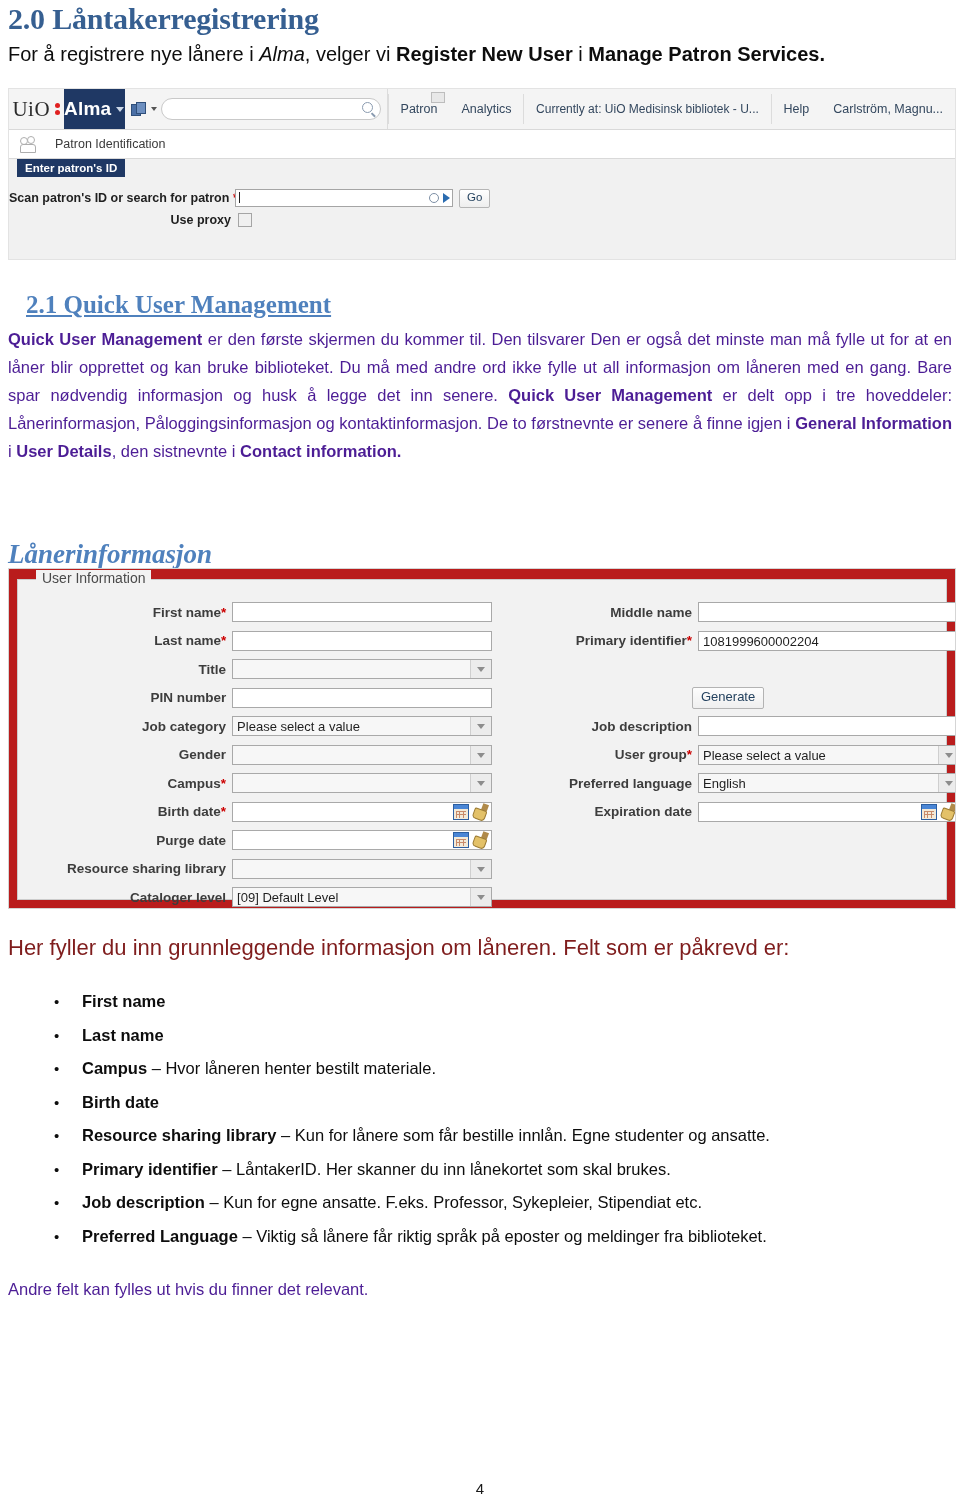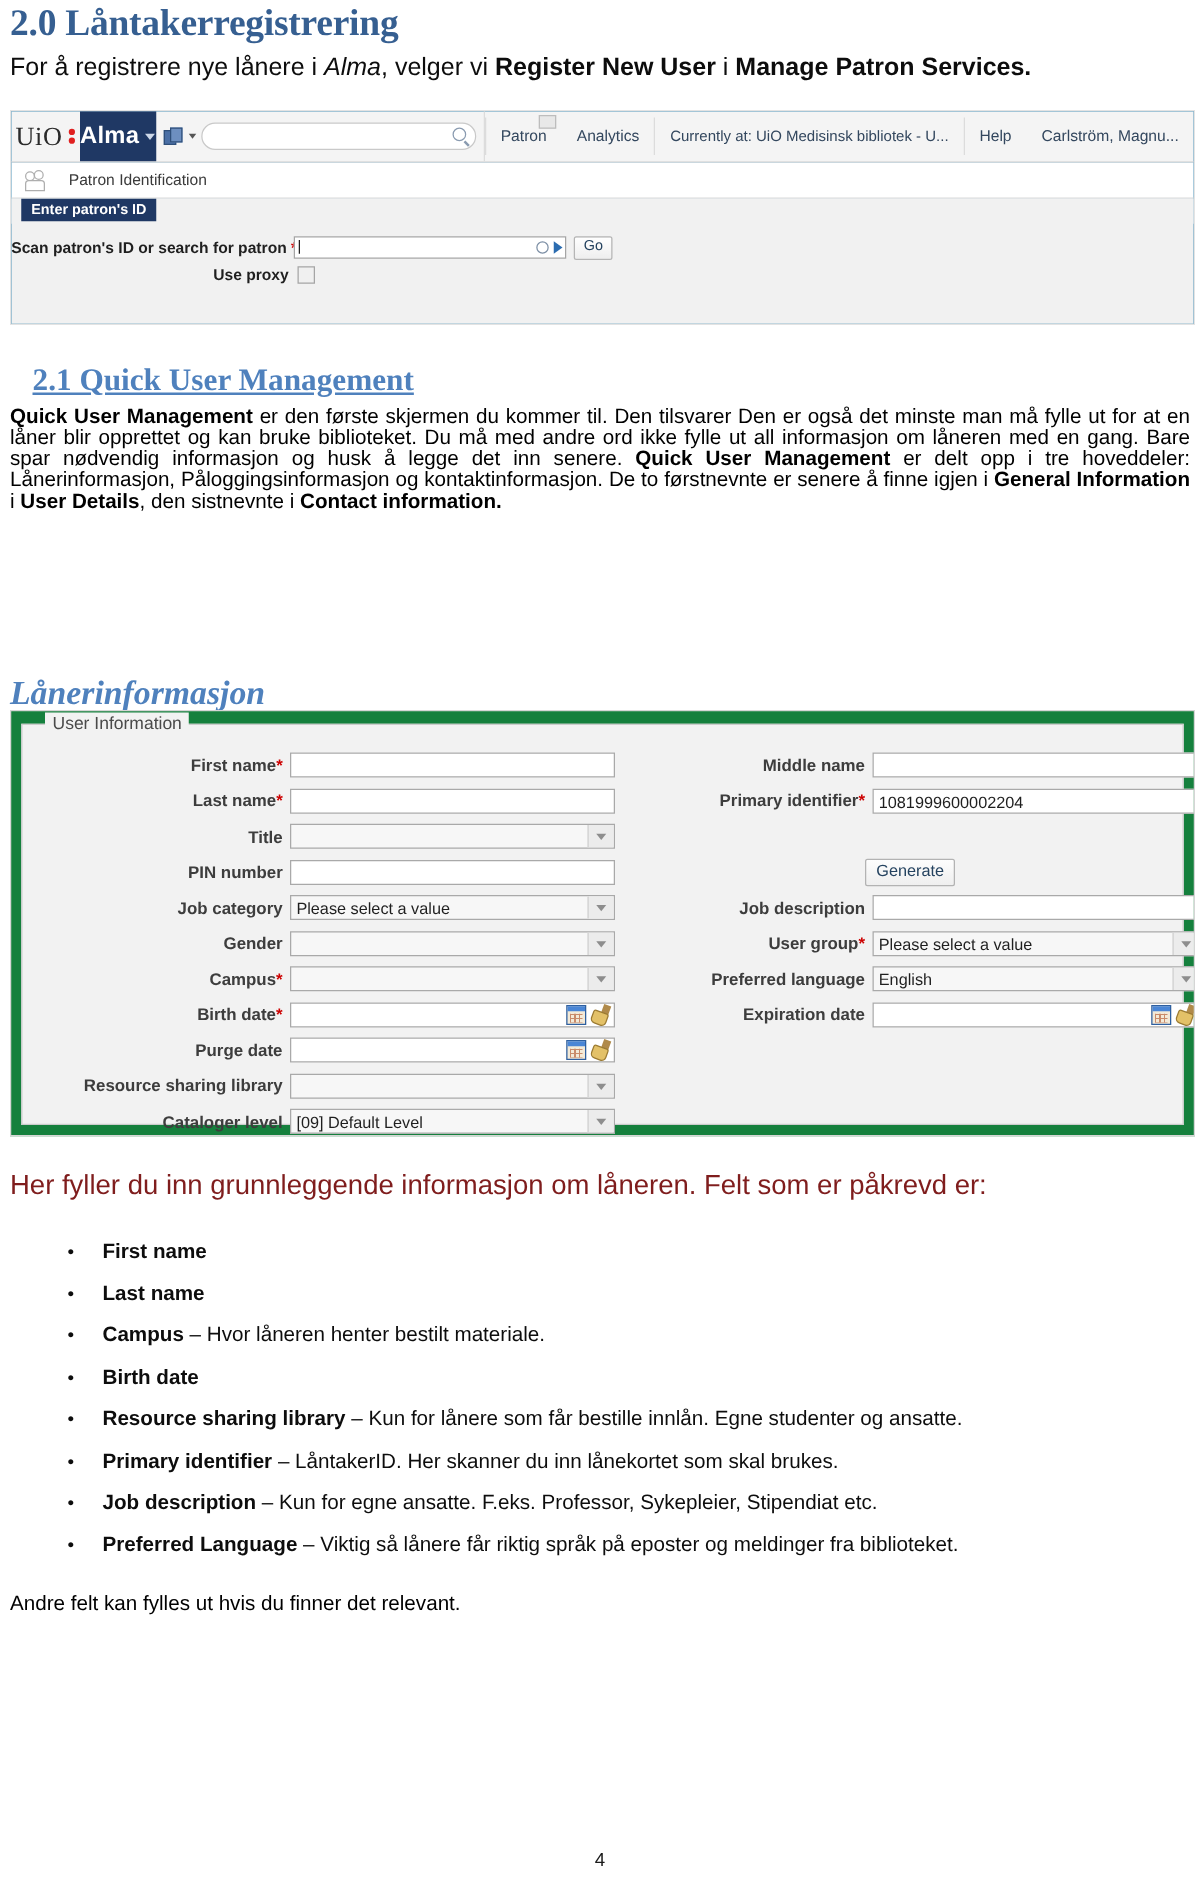--- a/index.html
+++ b/index.html
@@ -132,7 +132,7 @@
   
   .shot {
     position: absolute;
-    background: #0369a1;
+    background: #8b5cf6;
     box-sizing: border-box;
   }
   #shot-patron {

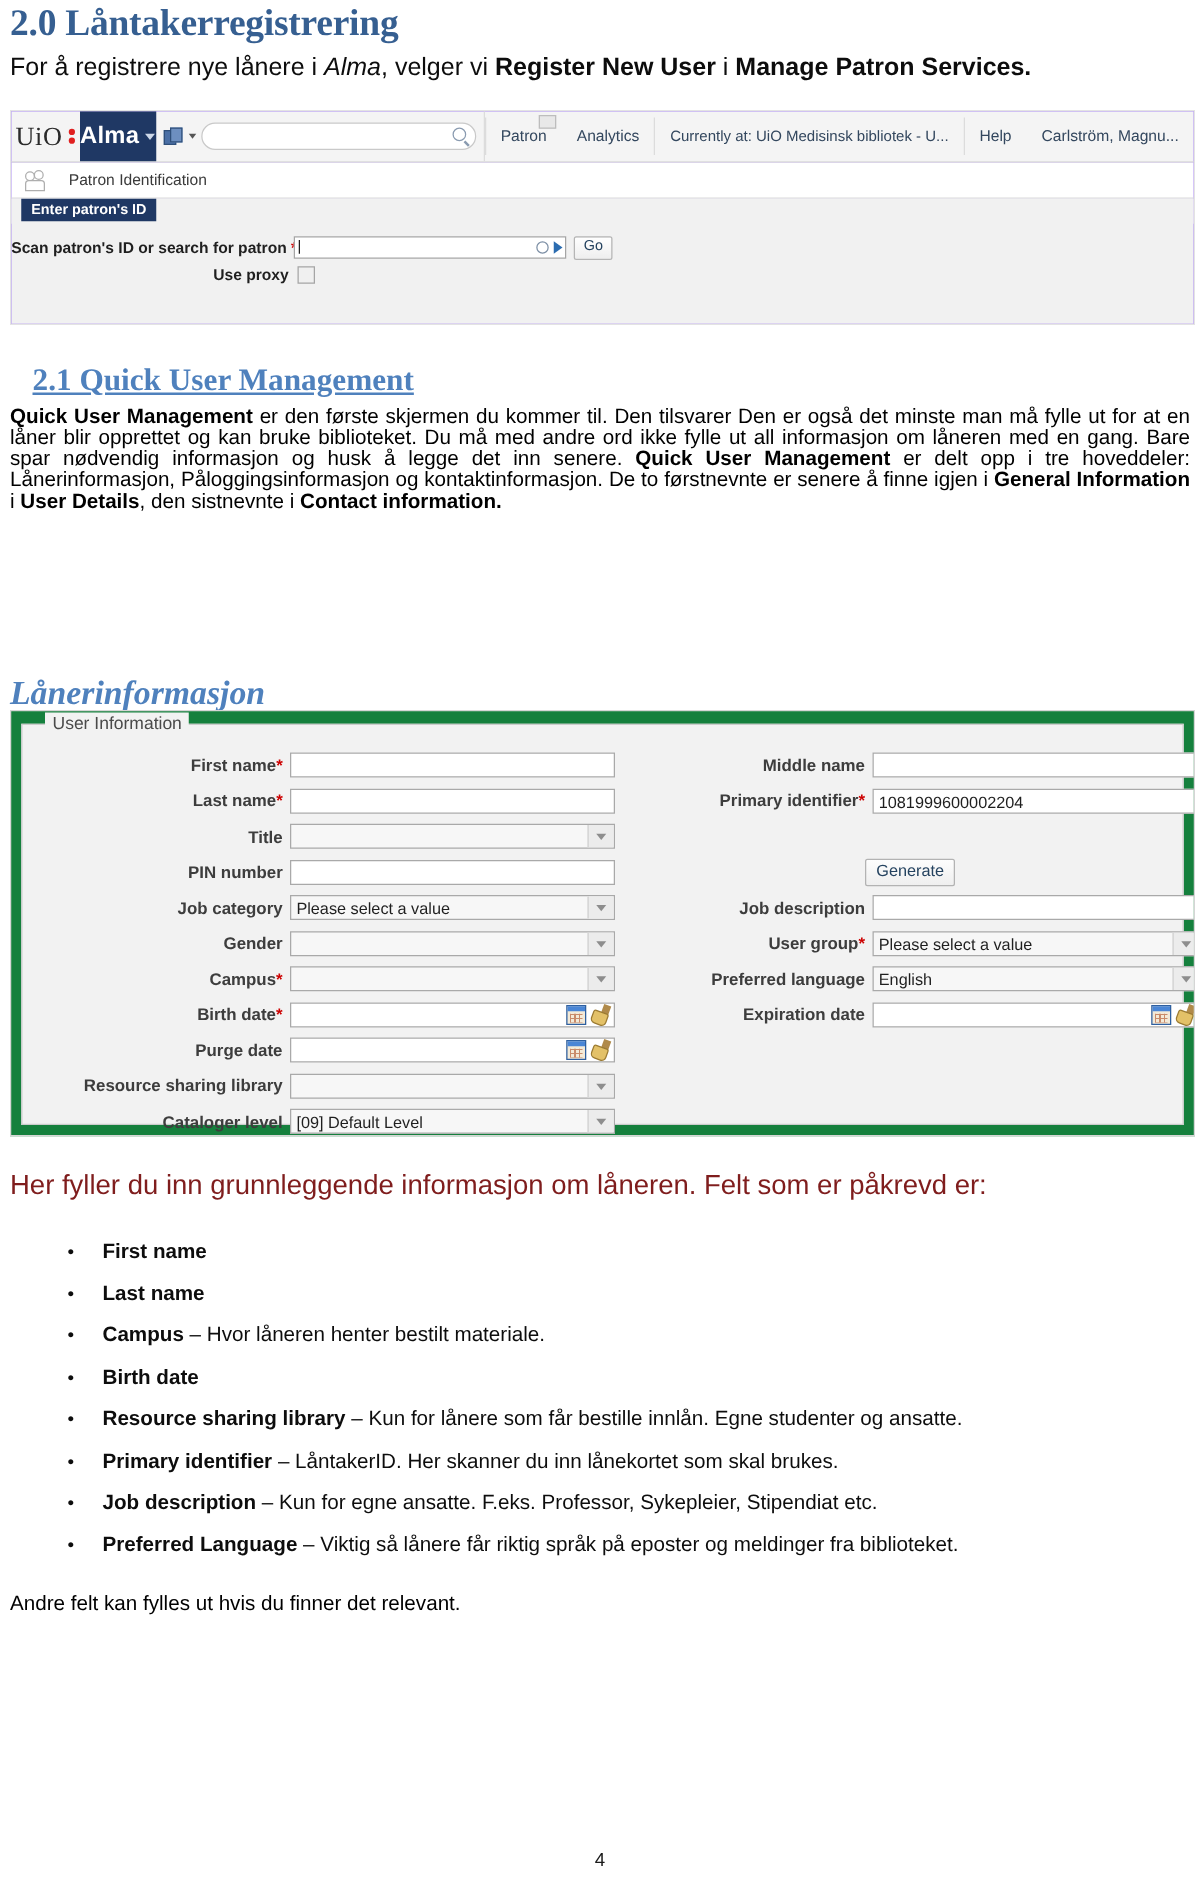--- a/index.html
+++ b/index.html
@@ -62,8 +62,8 @@
     left: 8px;
     width: 944px;
     font-size: 16.5px;
-    line-height: 17px;
-    color: #000000;
+    line-height: 28px;
+    color: #4c1d95;
     text-align: justify;
   }
   .body-para b { font-weight: bold; }

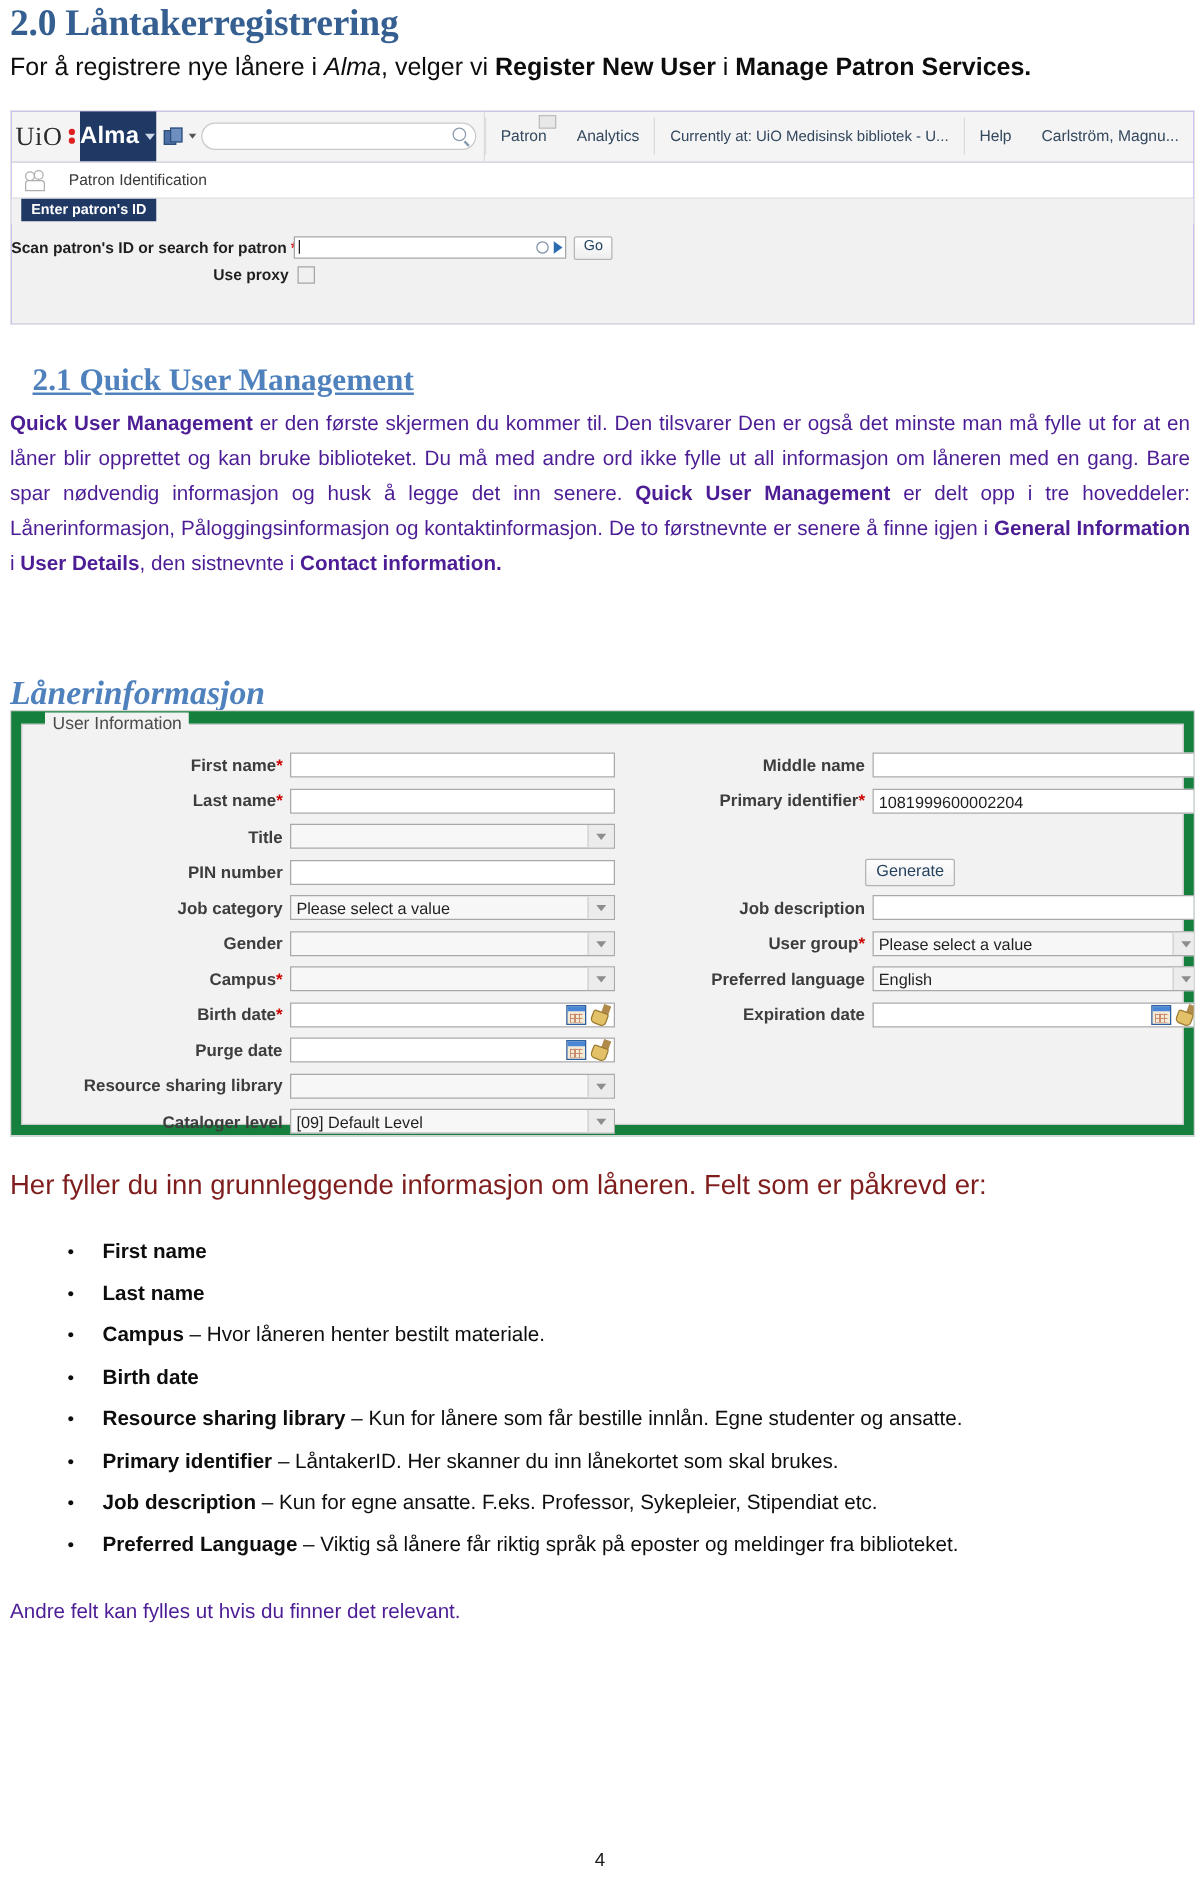--- a/index.html
+++ b/index.html
@@ -386,7 +386,7 @@
     top: 568px;
     width: 948px;
     height: 341px;
-    background: #15803d;
+    background: #b91c1c;
     border: 1px solid #d5d5d5;
     overflow: hidden;
   }

